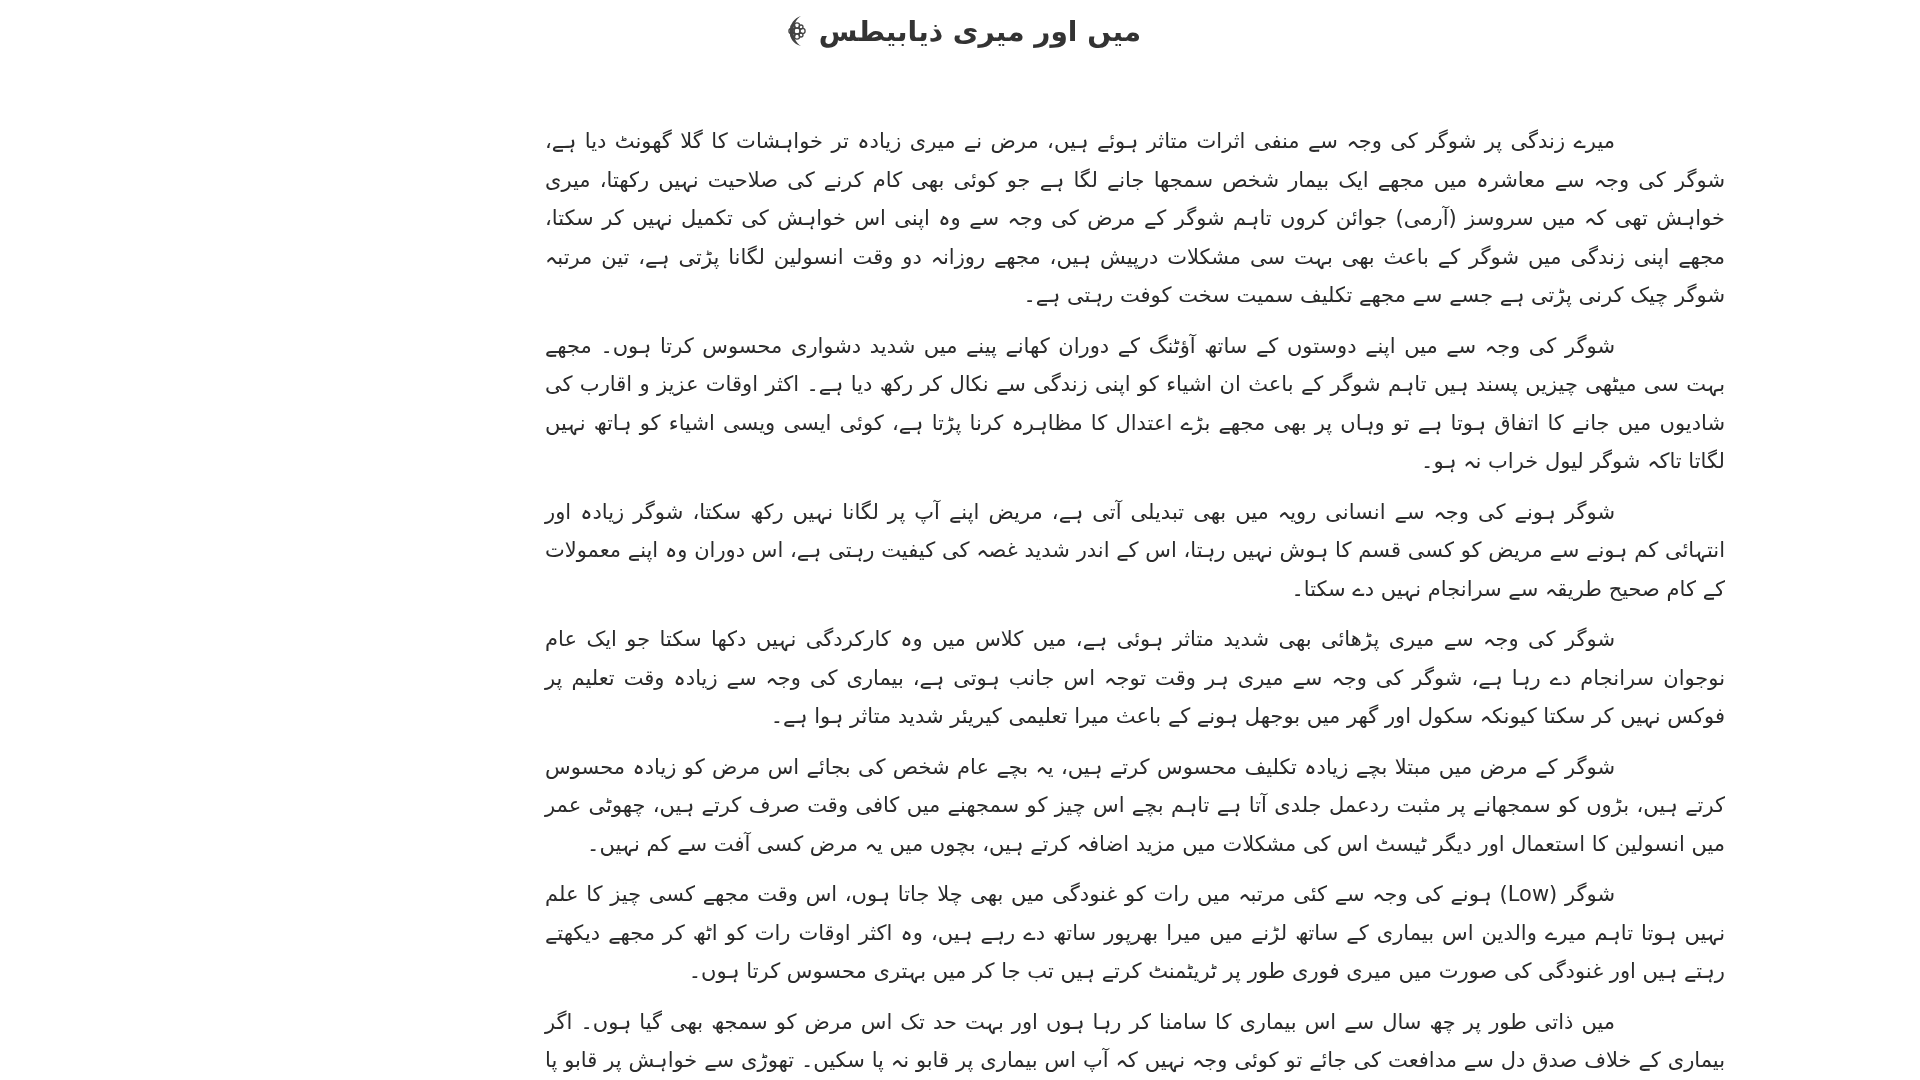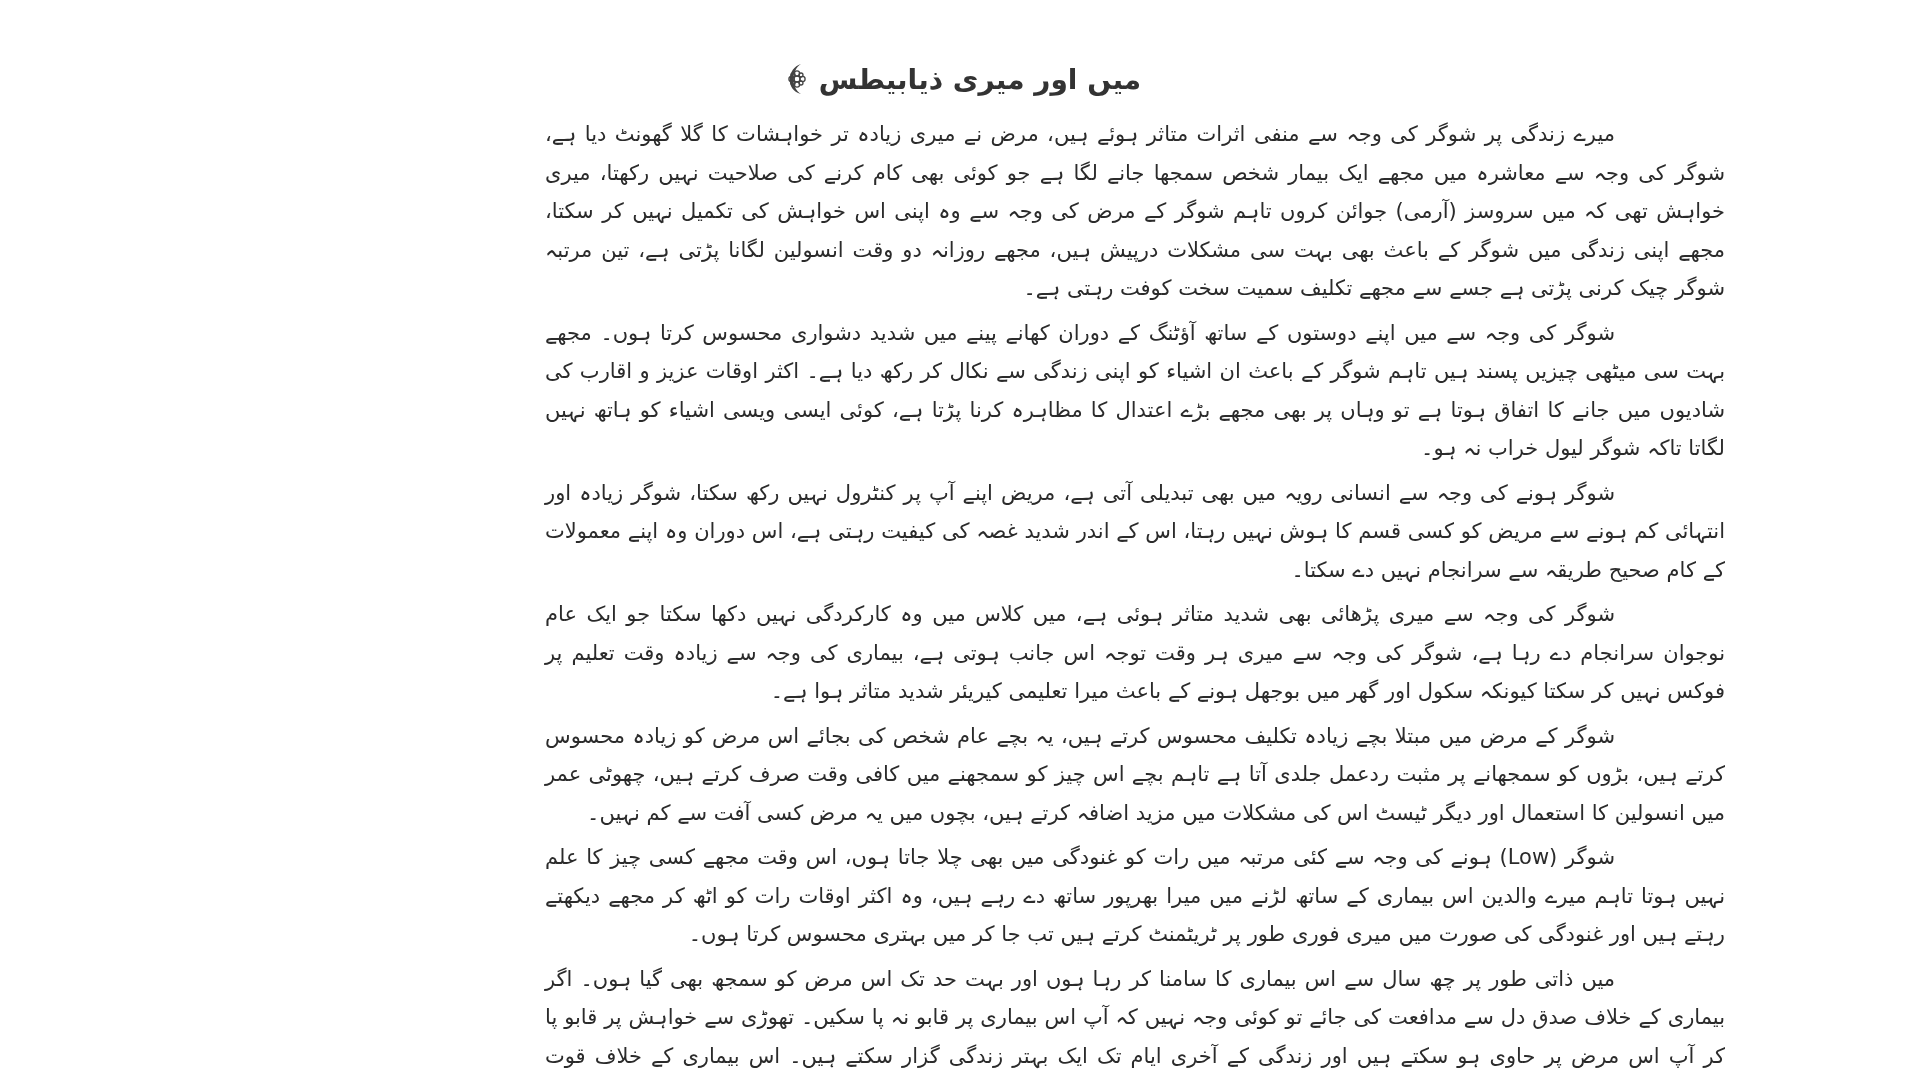--- a/index.html
+++ b/index.html
@@ -29,7 +29,6 @@
       width: 1920px;
       text-align: center;
       direction: rtl;
-      margin-top: 48px;
     }
     .title {
       display: inline-flex;

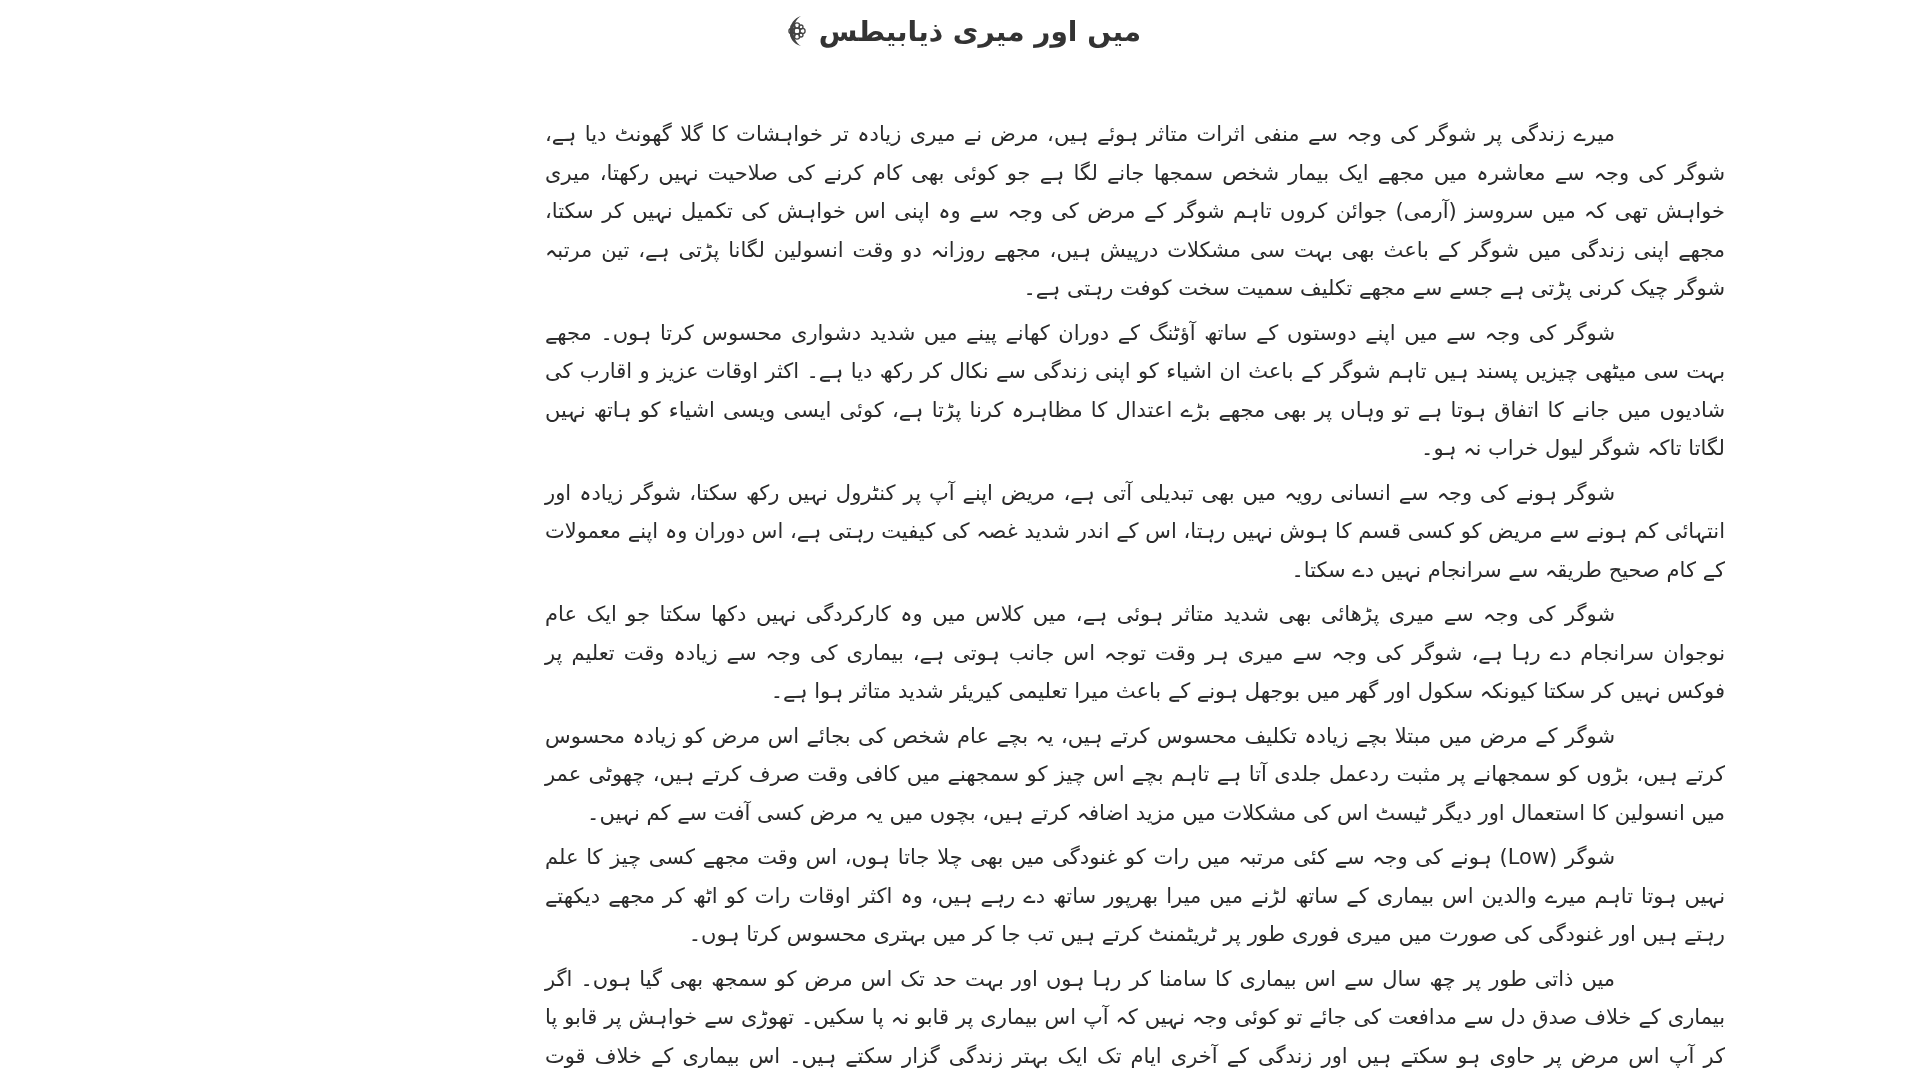--- a/index.html
+++ b/index.html
@@ -55,7 +55,7 @@
       color: #2b2b2b;
     }
     .para {
-      margin: 5px 0 6px 0;
+      margin: 12px 0 6px 0;
       text-indent: 110px;
     }
   </style>

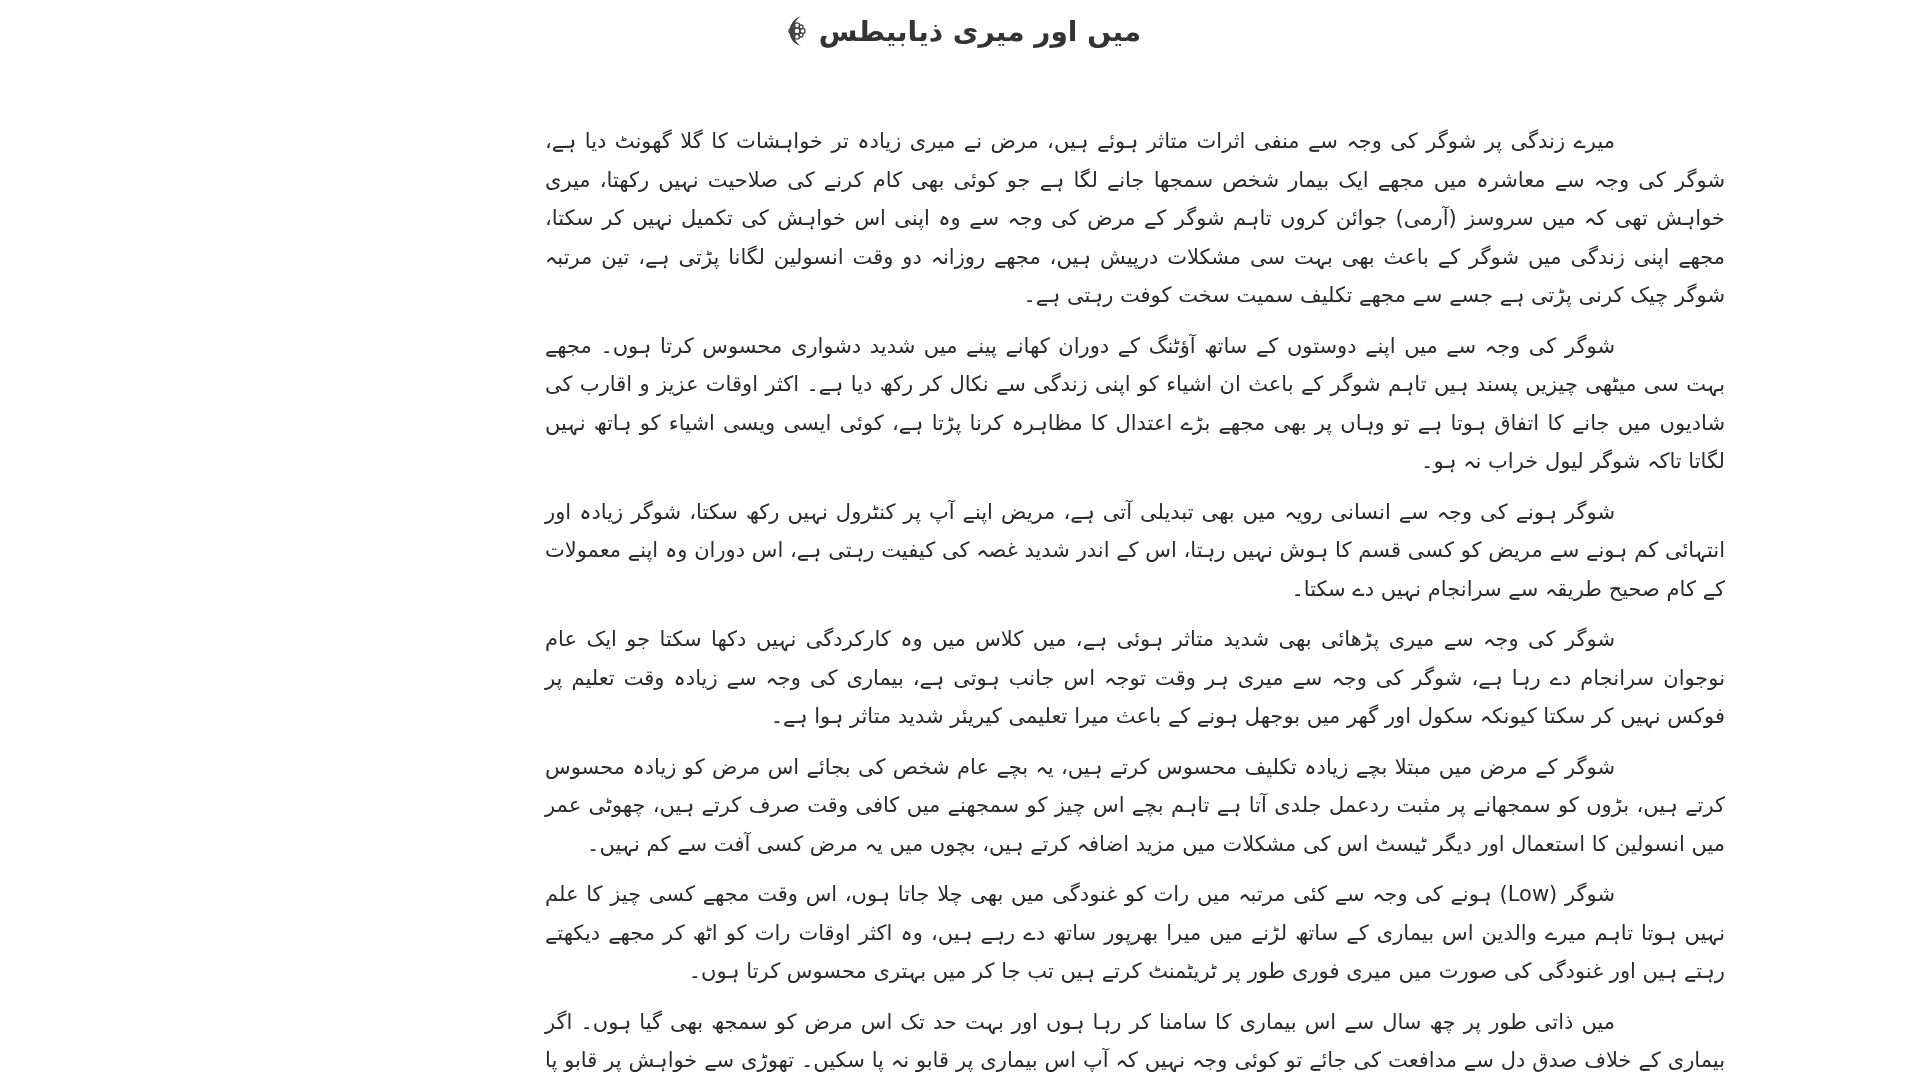--- a/index.html
+++ b/index.html
@@ -89,7 +89,7 @@
   <div class="body-text">
     <p class="para">میرے زندگی پر شوگر کی وجہ سے منفی اثرات متاثر ہوئے ہیں، مرض نے میری زیادہ تر خواہشات کا گلا گھونٹ دیا ہے، شوگر کی وجہ سے معاشرہ میں مجھے ایک بیمار شخص سمجھا جانے لگا ہے جو کوئی بھی کام کرنے کی صلاحیت نہیں رکھتا، میری خواہش تھی کہ میں سروسز (آرمی) جوائن کروں تاہم شوگر کے مرض کی وجہ سے وہ اپنی اس خواہش کی تکمیل نہیں کر سکتا، مجھے اپنی زندگی میں شوگر کے باعث بھی بہت سی مشکلات درپیش ہیں، مجھے روزانہ دو وقت انسولین لگانا پڑتی ہے، تین مرتبہ شوگر چیک کرنی پڑتی ہے جسے سے مجھے تکلیف سمیت سخت کوفت رہتی ہے۔</p>
     <p class="para">شوگر کی وجہ سے میں اپنے دوستوں کے ساتھ آؤٹنگ کے دوران کھانے پینے میں شدید دشواری محسوس کرتا ہوں۔ مجھے بہت سی میٹھی چیزیں پسند ہیں تاہم شوگر کے باعث ان اشیاء کو اپنی زندگی سے نکال کر رکھ دیا ہے۔ اکثر اوقات عزیز و اقارب کی شادیوں میں جانے کا اتفاق ہوتا ہے تو وہاں پر بھی مجھے بڑے اعتدال کا مظاہرہ کرنا پڑتا ہے، کوئی ایسی ویسی اشیاء کو ہاتھ نہیں لگاتا تاکہ شوگر لیول خراب نہ ہو۔</p>
-    <p class="para">شوگر ہونے کی وجہ سے انسانی رویہ میں بھی تبدیلی آتی ہے، مریض اپنے آپ پر کنٹرول نہیں رکھ سکتا، شوگر زیادہ اور انتہائی کم ہونے سے مریض کو کسی قسم کا ہوش نہیں رہتا، اس کے اندر شدید غصہ کی کیفیت رہتی ہے، اس دوران وہ اپنے معمولات کے کام صحیح طریقہ سے سرانجام نہیں دے سکتا۔</p>
+    <p class="para">شوگر ہونے کی وجہ سے انسانی رویہ میں بھی تبدیلی آتی ہے، مریض اپنے آپ پر لگانا نہیں رکھ سکتا، شوگر زیادہ اور انتہائی کم ہونے سے مریض کو کسی قسم کا ہوش نہیں رہتا، اس کے اندر شدید غصہ کی کیفیت رہتی ہے، اس دوران وہ اپنے معمولات کے کام صحیح طریقہ سے سرانجام نہیں دے سکتا۔</p>
     <p class="para">شوگر کی وجہ سے میری پڑھائی بھی شدید متاثر ہوئی ہے، میں کلاس میں وہ کارکردگی نہیں دکھا سکتا جو ایک عام نوجوان سرانجام دے رہا ہے، شوگر کی وجہ سے میری ہر وقت توجہ اس جانب ہوتی ہے، بیماری کی وجہ سے زیادہ وقت تعلیم پر فوکس نہیں کر سکتا کیونکہ سکول اور گھر میں بوجھل ہونے کے باعث میرا تعلیمی کیریئر شدید متاثر ہوا ہے۔</p>
     <p class="para">شوگر کے مرض میں مبتلا بچے زیادہ تکلیف محسوس کرتے ہیں، یہ بچے عام شخص کی بجائے اس مرض کو زیادہ محسوس کرتے ہیں، بڑوں کو سمجھانے پر مثبت ردعمل جلدی آتا ہے تاہم بچے اس چیز کو سمجھنے میں کافی وقت صرف کرتے ہیں، چھوٹی عمر میں انسولین کا استعمال اور دیگر ٹیسٹ اس کی مشکلات میں مزید اضافہ کرتے ہیں، بچوں میں یہ مرض کسی آفت سے کم نہیں۔</p>
     <p class="para">شوگر (Low) ہونے کی وجہ سے کئی مرتبہ میں رات کو غنودگی میں بھی چلا جاتا ہوں، اس وقت مجھے کسی چیز کا علم نہیں ہوتا تاہم میرے والدین اس بیماری کے ساتھ لڑنے میں میرا بھرپور ساتھ دے رہے ہیں، وہ اکثر اوقات رات کو اٹھ کر مجھے دیکھتے رہتے ہیں اور غنودگی کی صورت میں میری فوری طور پر ٹریٹمنٹ کرتے ہیں تب جا کر میں بہتری محسوس کرتا ہوں۔</p>

